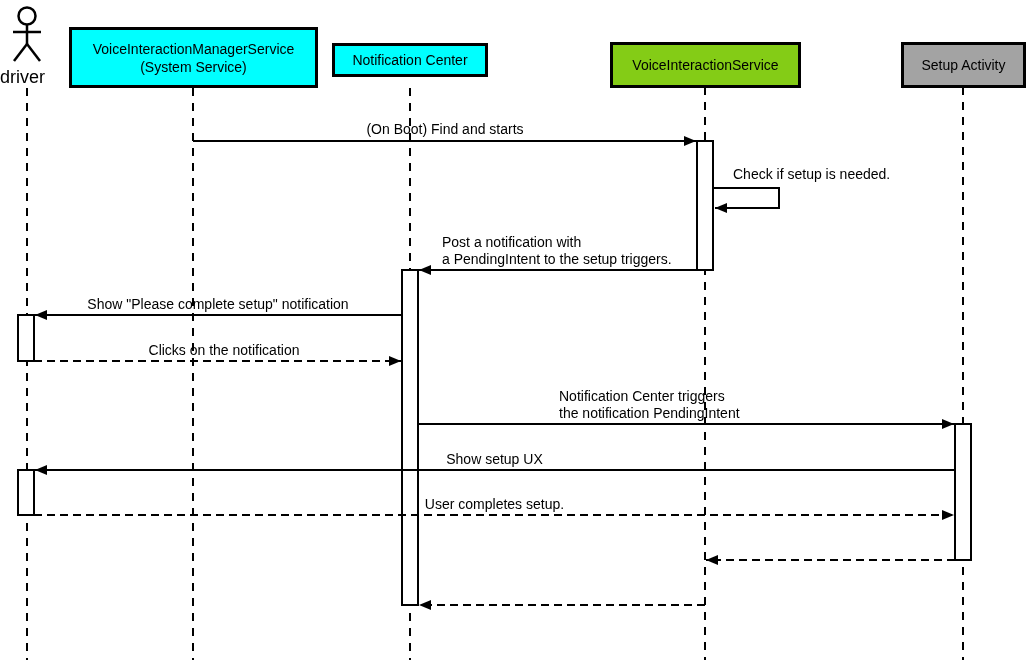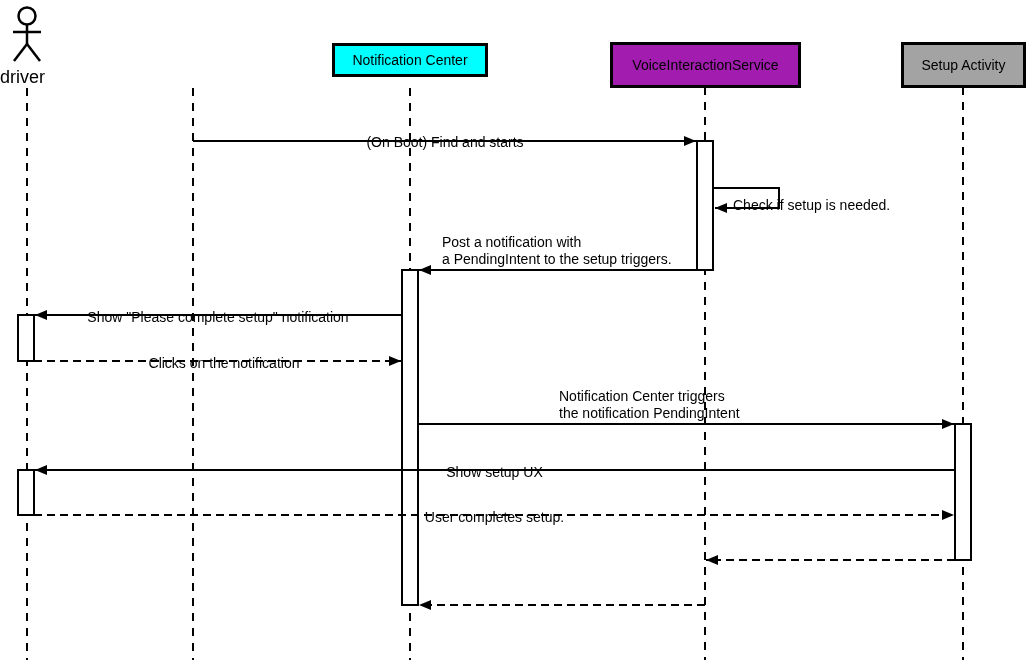--- a/index.html
+++ b/index.html
@@ -93,6 +93,10 @@
 
   <div class="actor-label">driver</div>
 
+  <div class="pbox" style="left: 69px; top: 27px; width: 249px; height: 61px; background-color: rgb(0, 255, 255);">
+    <span>VoiceInteractionManagerService
+(System Service)</span>
+  </div>
 
   <div class="pbox" style="left: 332px; top: 43px; width: 156px; height: 34px; background-color: rgb(0, 255, 255);">
     <span>Notification Center</span>

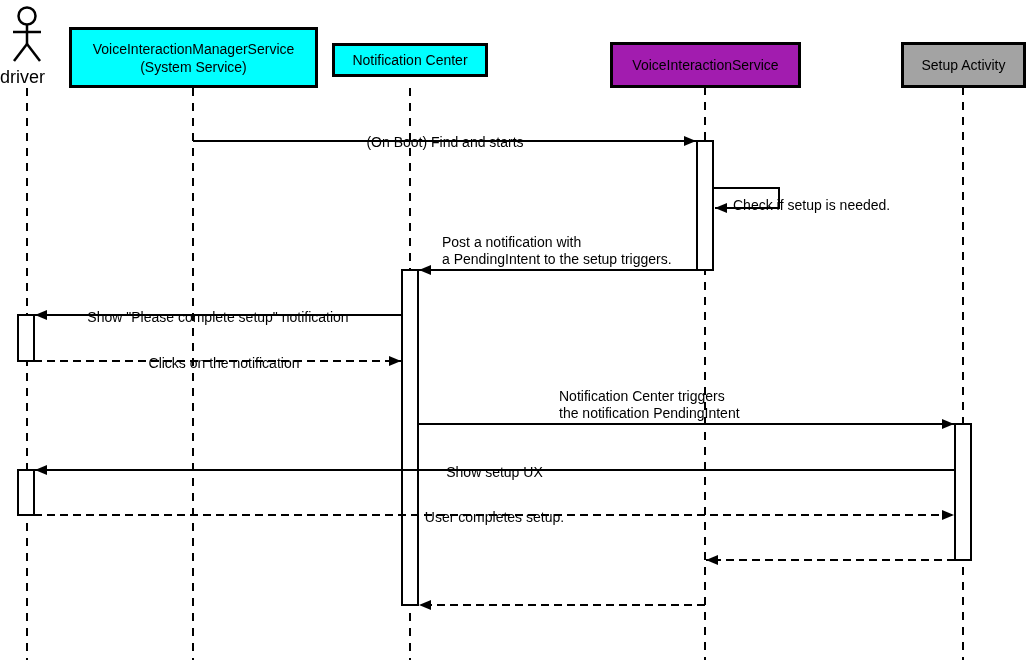--- a/index.html
+++ b/index.html
@@ -102,7 +102,7 @@
     <span>Notification Center</span>
   </div>
 
-  <div class="pbox" style="left: 610px; top: 42px; width: 191px; height: 46px; background-color: #a21caf;">
+  <div class="pbox" style="left: 610px; top: 42px; width: 191px; height: 46px; background-color: #84cc16;">
     <span>VoiceInteractionService</span>
   </div>
 

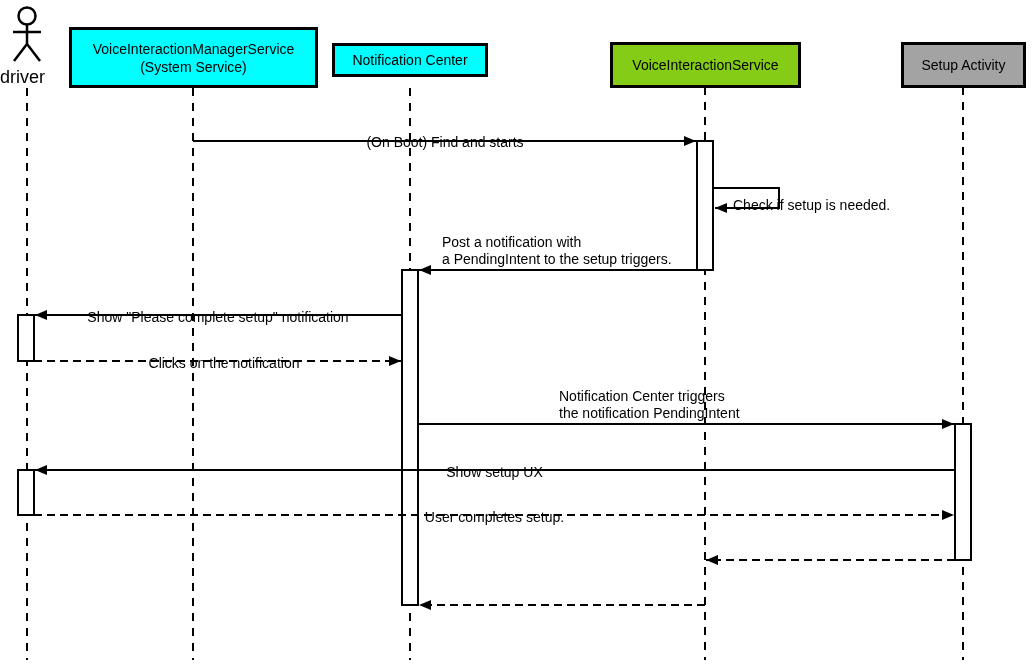--- a/index.html
+++ b/index.html
@@ -31,7 +31,7 @@
     line-height: 17px;
     white-space: pre-line;
   }
-  .msg.center { text-align: center; margin-top: 13px; }
+  .msg.center { text-align: center; }
   .msg.nowrap { white-space: nowrap; margin-top: 31px; }
   .actor-label {
     position: absolute;

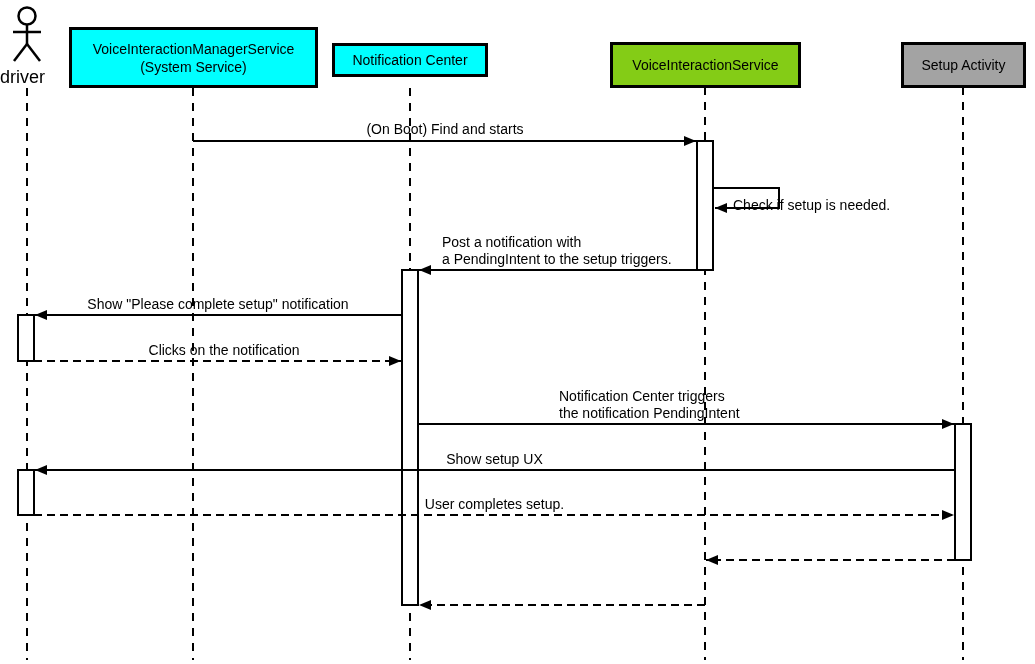--- a/index.html
+++ b/index.html
@@ -32,7 +32,7 @@
     white-space: pre-line;
   }
   .msg.center { text-align: center; }
-  .msg.nowrap { white-space: nowrap; margin-top: 31px; }
+  .msg.nowrap { white-space: nowrap; }
   .actor-label {
     position: absolute;
     left: 0; top: 67px;

